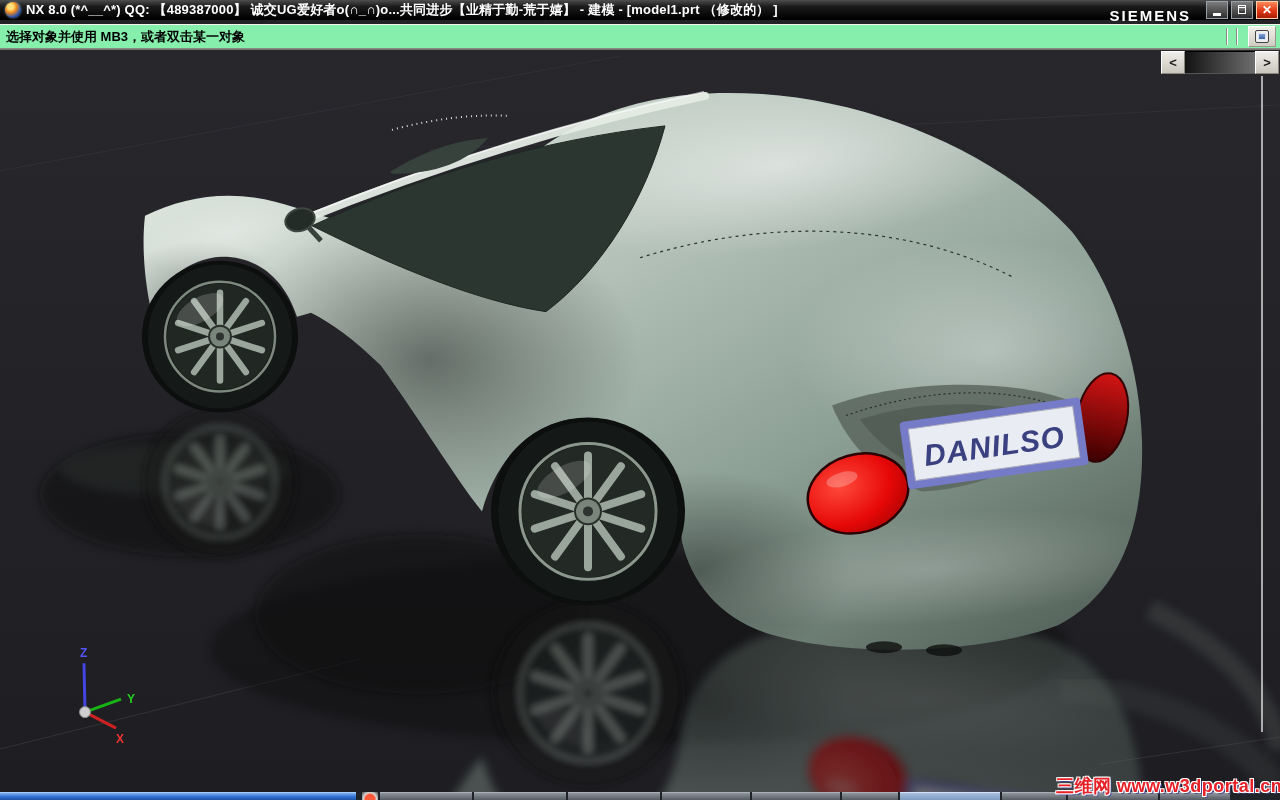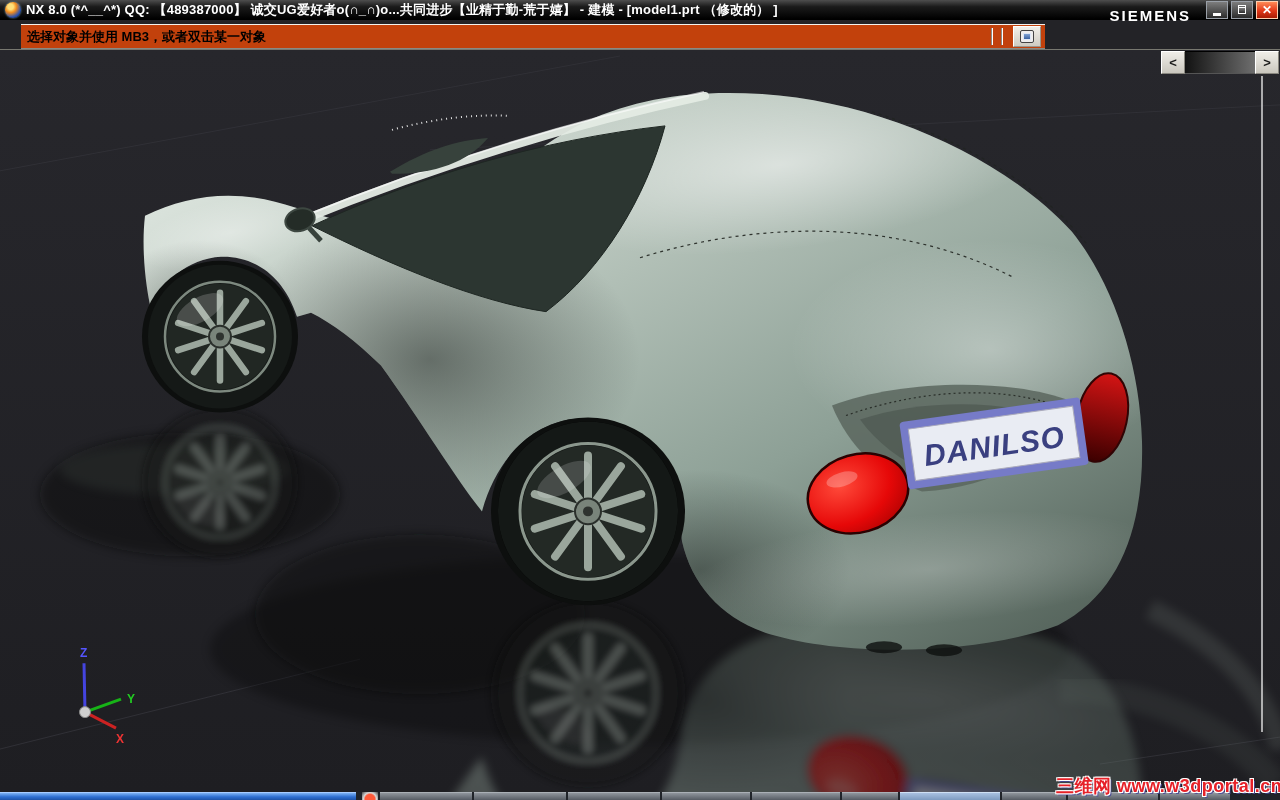--- a/index.html
+++ b/index.html
@@ -30,9 +30,9 @@
     background:linear-gradient(#7d7d7d,#2c2c2c);}
 
   
-  .statusbar{position:absolute;top:24px;left:0;width:1024px;height:25px;
-    background:#c2410c;display:flex;align-items:center;
-    box-shadow:inset 0 1px 0 #f4f2ee, inset 0 -1px 0 #8a8a84;margin-left:21px;}
+  .statusbar{position:absolute;top:24px;left:0;width:1280px;height:25px;
+    background:#86efac;display:flex;align-items:center;
+    box-shadow:inset 0 1px 0 #f4f2ee, inset 0 -1px 0 #8a8a84;}
   .prompt{font-size:13px;font-weight:bold;color:#000;padding-left:6px;flex:1;white-space:nowrap;}
   .sb-div{width:2px;height:17px;margin:0 4px;flex:0 0 auto;
     border-left:1px solid #8a8a84;border-right:1px solid #fff;}

